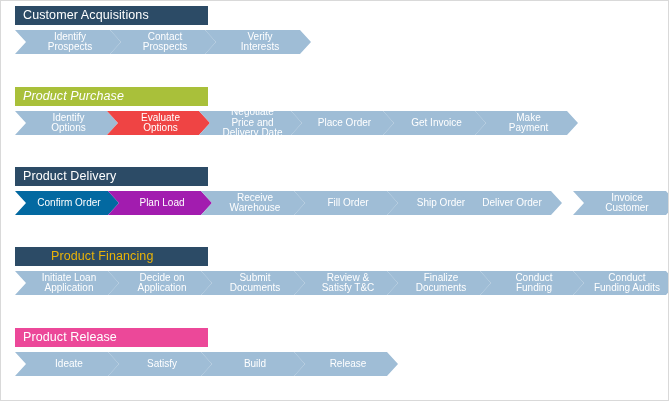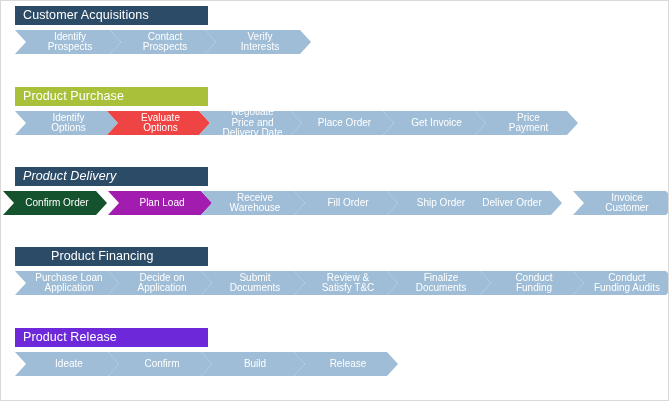--- a/index.html
+++ b/index.html
@@ -96,7 +96,7 @@
       </div>
     </div>
     <div class="section" style="top: 86px;">
-      <div class="section-header" style="background: rgb(169, 192, 58); color: rgb(255, 255, 255);">Product Purchase</div>
+      <div class="section-header" style="background: rgb(169, 192, 58); color: rgb(255, 255, 255); font-style: italic;">Product Purchase</div>
       <div class="chevron-row">
         <div class="chevron" style="left: 14px; width: 103px; background: rgb(159, 189, 214); color: rgb(255, 255, 255);">
           <span>Identify

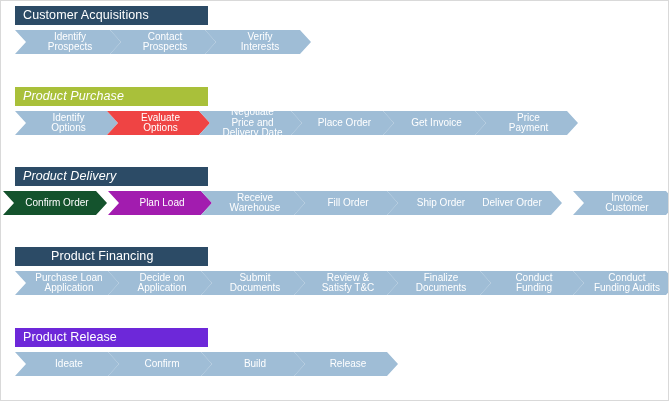--- a/index.html
+++ b/index.html
@@ -118,7 +118,7 @@
           <span>Get Invoice</span>
         </div>
         <div class="chevron" style="left: 474px; width: 103px; background: rgb(159, 189, 214); color: rgb(255, 255, 255);">
-          <span>Price
+          <span>Make
 Payment</span>
         </div>
       </div>

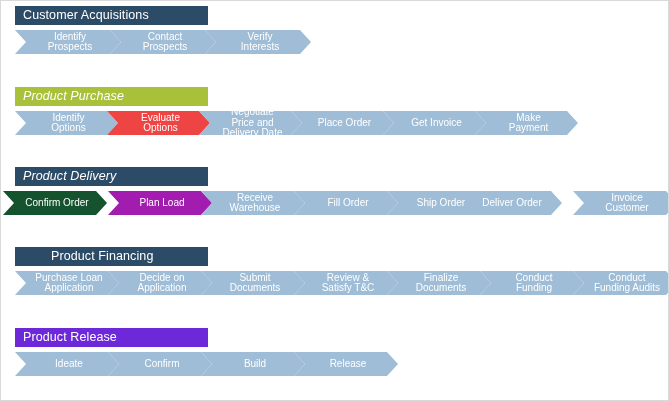--- a/index.html
+++ b/index.html
@@ -124,7 +124,7 @@
       </div>
     </div>
     <div class="section" style="top: 166px;">
-      <div class="section-header" style="background: rgb(44, 75, 102); color: rgb(255, 255, 255); font-style: italic;">Product Delivery</div>
+      <div class="section-header" style="background: rgb(44, 75, 102); color: rgb(255, 255, 255);">Product Delivery</div>
       <div class="chevron-row">
         <div class="chevron" style="left: 2px; width: 104px; background: #14532d; color: rgb(255, 255, 255); text-align: center;">
           <span>Confirm Order</span>

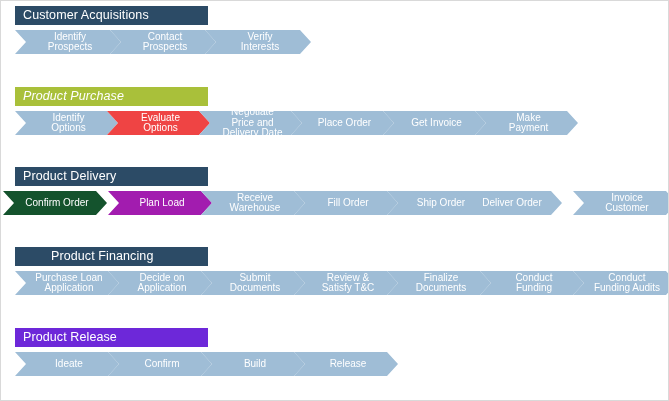--- a/index.html
+++ b/index.html
@@ -126,7 +126,7 @@
     <div class="section" style="top: 166px;">
       <div class="section-header" style="background: rgb(44, 75, 102); color: rgb(255, 255, 255);">Product Delivery</div>
       <div class="chevron-row">
-        <div class="chevron" style="left: 2px; width: 104px; background: #14532d; color: rgb(255, 255, 255); text-align: center;">
+        <div class="chevron" style="left: 14px; width: 104px; background: #0369a1; color: rgb(255, 255, 255); text-align: center;">
           <span>Confirm Order</span>
         </div>
         <div class="chevron" style="left: 107px; width: 104px; background: #a21caf; color: rgb(255, 255, 255);">

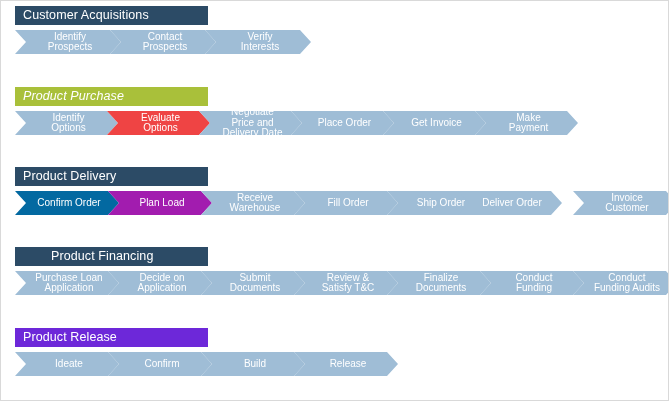--- a/index.html
+++ b/index.html
@@ -152,7 +152,7 @@
       </div>
     </div>
     <div class="section" style="top: 246px;">
-      <div class="section-header" style="background: rgb(44, 75, 102); color: #ffffff; padding-left: 36px;">Product Financing</div>
+      <div class="section-header" style="background: rgb(44, 75, 102); color: #eab308; padding-left: 36px;">Product Financing</div>
       <div class="chevron-row">
         <div class="chevron" style="left: 14px; width: 104px; background: rgb(159, 189, 214); color: rgb(255, 255, 255);">
           <span>Purchase Loan

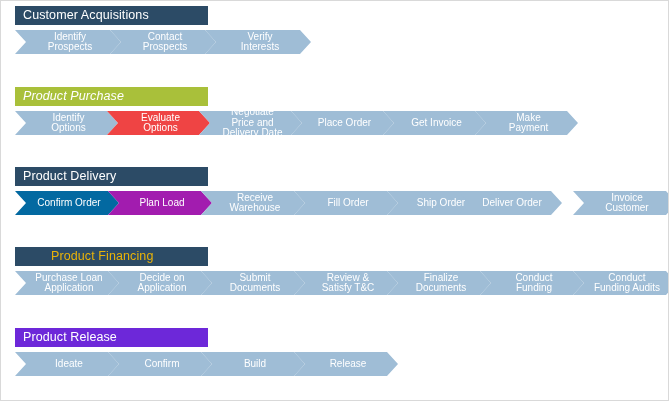--- a/index.html
+++ b/index.html
@@ -155,7 +155,7 @@
       <div class="section-header" style="background: rgb(44, 75, 102); color: #eab308; padding-left: 36px;">Product Financing</div>
       <div class="chevron-row">
         <div class="chevron" style="left: 14px; width: 104px; background: rgb(159, 189, 214); color: rgb(255, 255, 255);">
-          <span>Purchase Loan
+          <span>Initiate Loan
 Application</span>
         </div>
         <div class="chevron" style="left: 107px; width: 104px; background: rgb(159, 189, 214); color: rgb(255, 255, 255);">

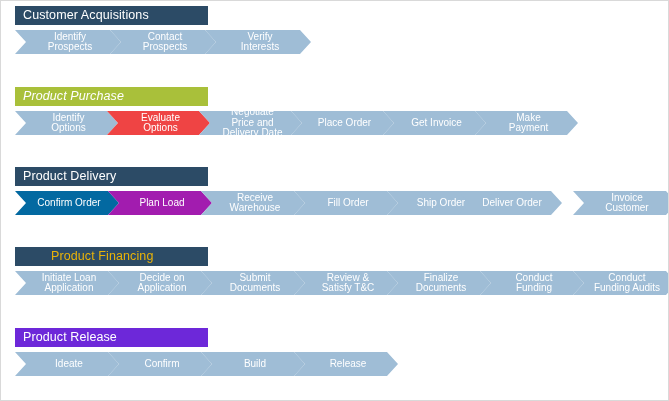--- a/index.html
+++ b/index.html
@@ -185,7 +185,7 @@
       </div>
     </div>
     <div class="section" style="top: 327px;">
-      <div class="section-header" style="background: #6d28d9; color: rgb(255, 255, 255);">Product Release</div>
+      <div class="section-header" style="background: #ec4899; color: rgb(255, 255, 255);">Product Release</div>
       <div class="chevron-row">
         <div class="chevron" style="left: 14px; width: 104px; background: rgb(159, 189, 214); color: rgb(255, 255, 255);">
           <span>Ideate</span>

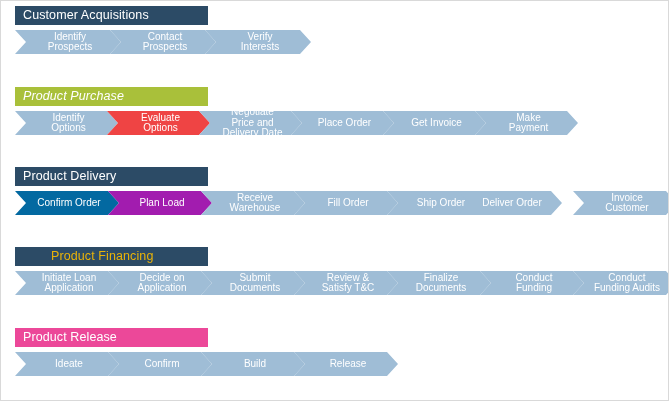--- a/index.html
+++ b/index.html
@@ -191,7 +191,7 @@
           <span>Ideate</span>
         </div>
         <div class="chevron" style="left: 107px; width: 104px; background: rgb(159, 189, 214); color: rgb(255, 255, 255);">
-          <span>Confirm</span>
+          <span>Satisfy</span>
         </div>
         <div class="chevron" style="left: 200px; width: 104px; background: rgb(159, 189, 214); color: rgb(255, 255, 255);">
           <span>Build</span>

